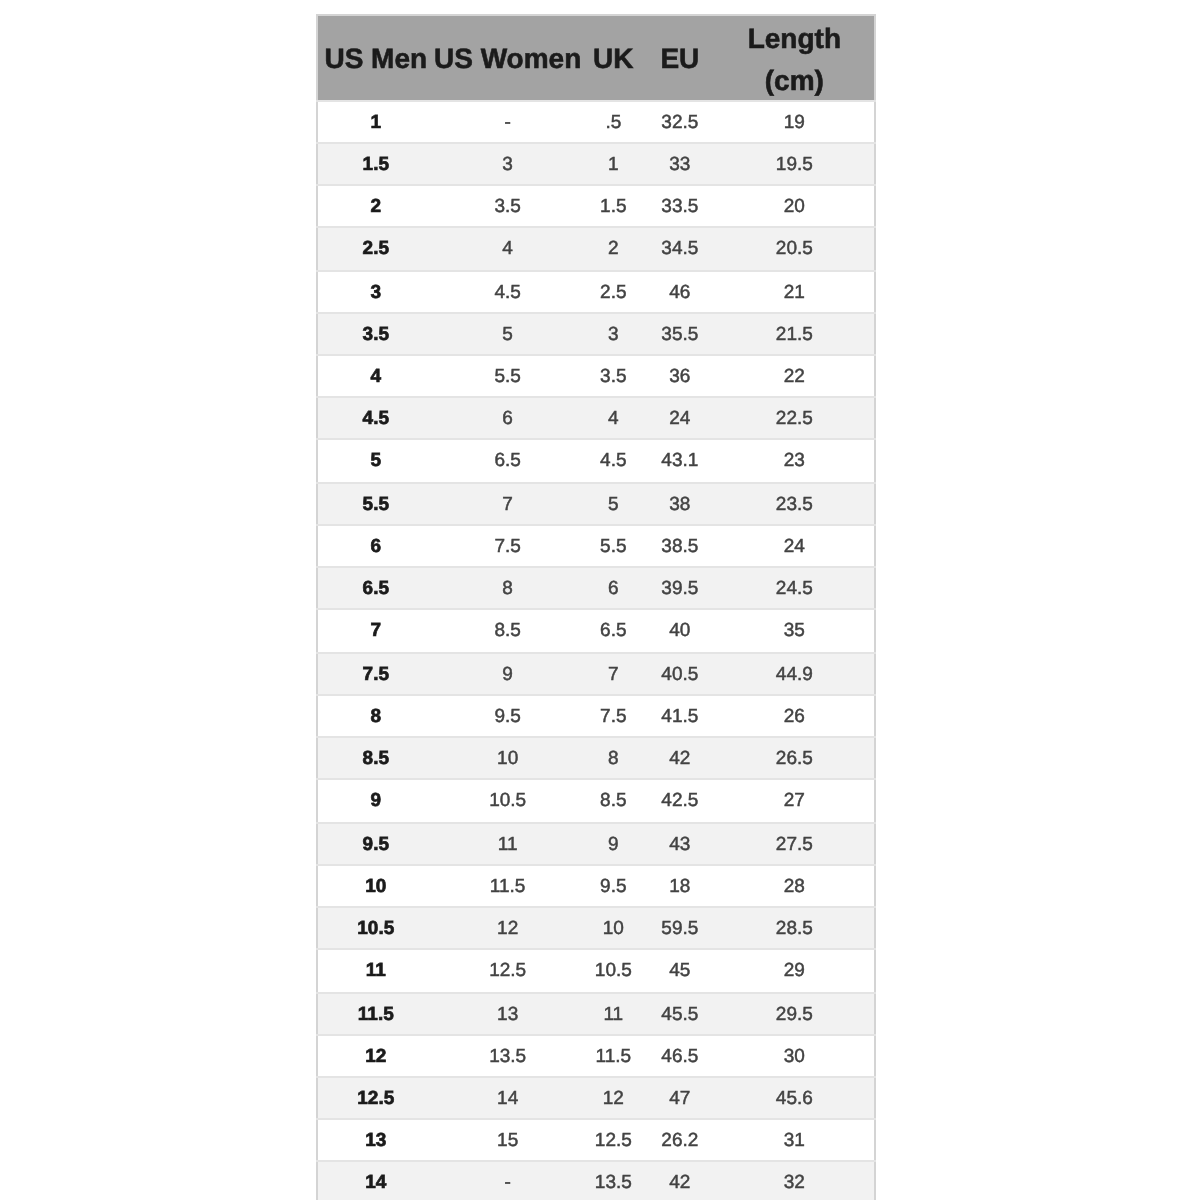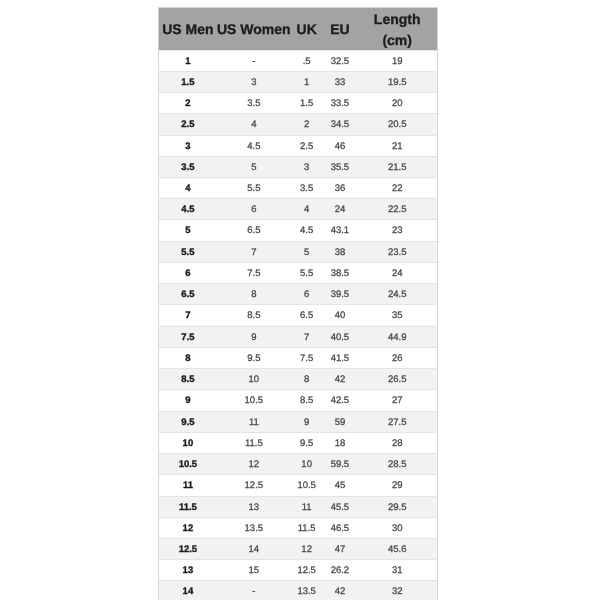--- a/index.html
+++ b/index.html
@@ -402,7 +402,7 @@
           <span>9</span>
         </td>
         <td class="c-eu">
-          <span>59</span>
+          <span>43</span>
         </td>
         <td class="c-length">
           <span>27.5</span>

